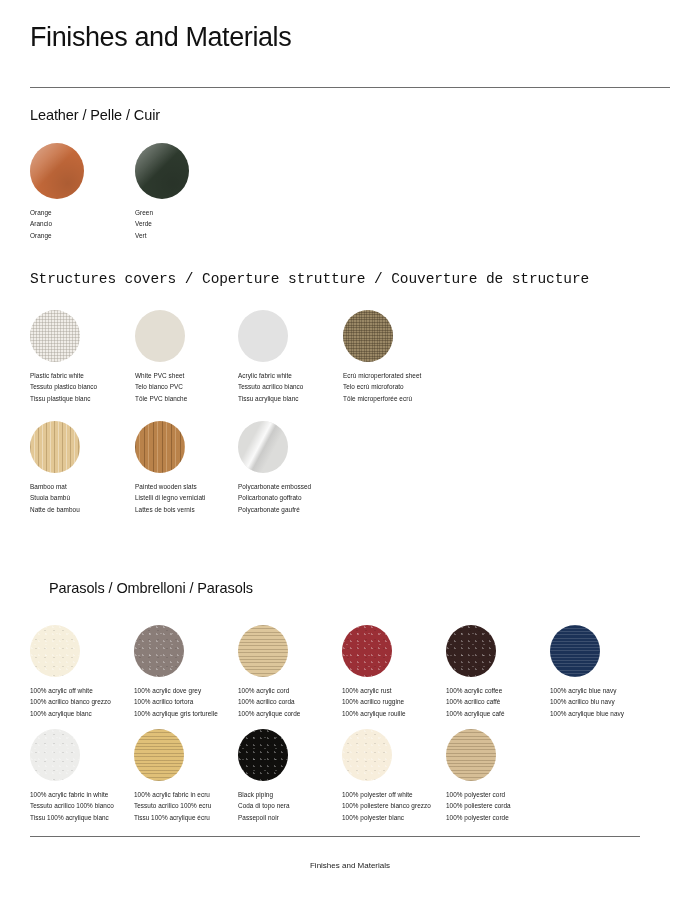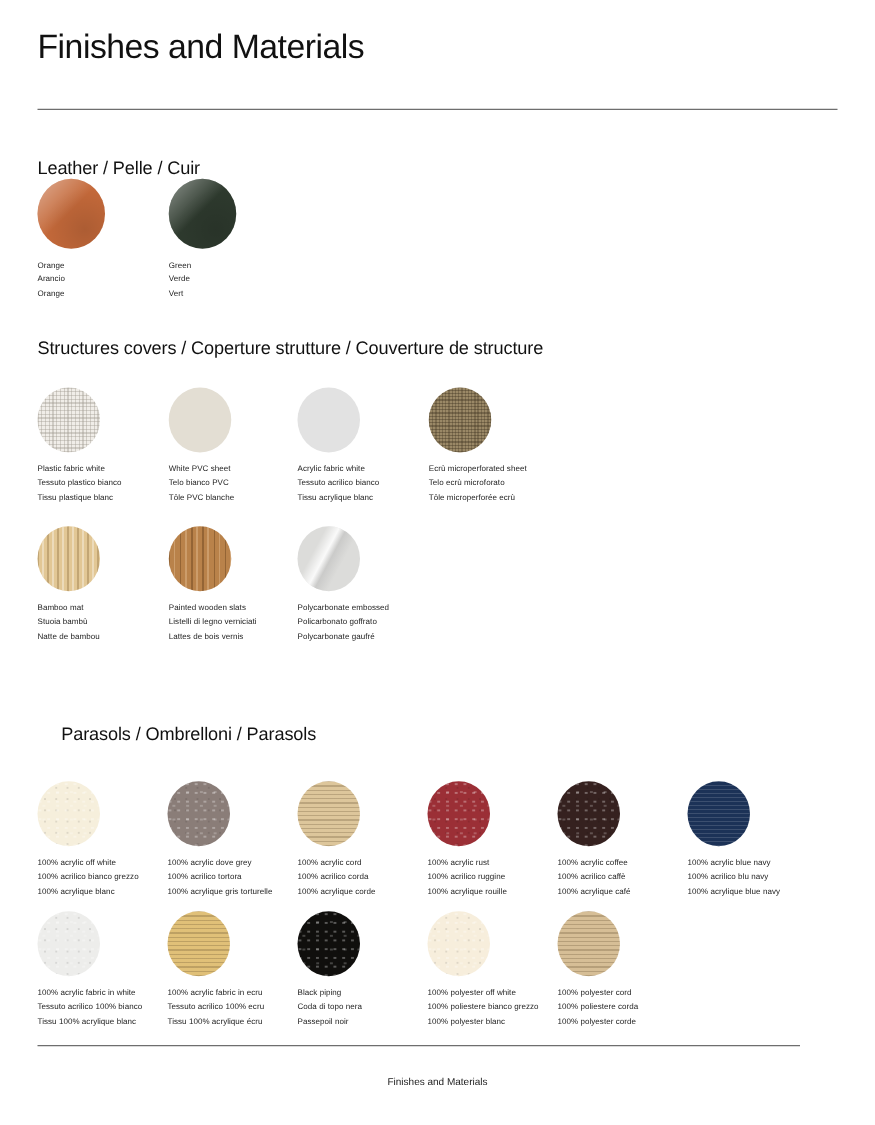--- a/index.html
+++ b/index.html
@@ -53,7 +53,7 @@
     color: #111111;
     white-space: nowrap;
   }
-  #sec-leather-heading    { top: 107px; margin-top: 20px; }
+  #sec-leather-heading    { top: 107px; }
   #sec-structures-heading { top: 271px; }
   #sec-parasols-heading   { top: 580px; margin-left: 19px; }
 

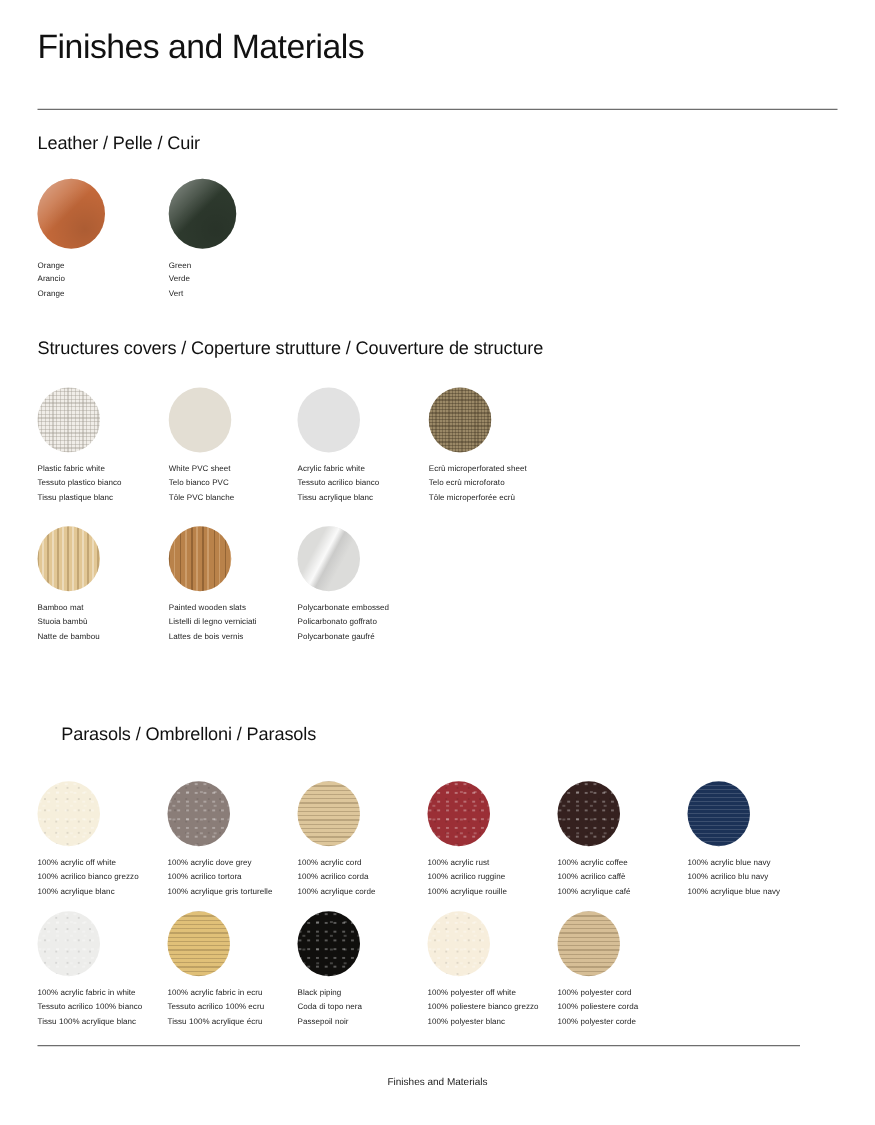--- a/index.html
+++ b/index.html
@@ -54,7 +54,7 @@
     white-space: nowrap;
   }
   #sec-leather-heading    { top: 107px; }
-  #sec-structures-heading { top: 271px; }
+  #sec-structures-heading { top: 271px; font-family: Liberation Mono, monospace; }
   #sec-parasols-heading   { top: 580px; margin-left: 19px; }
 
   

